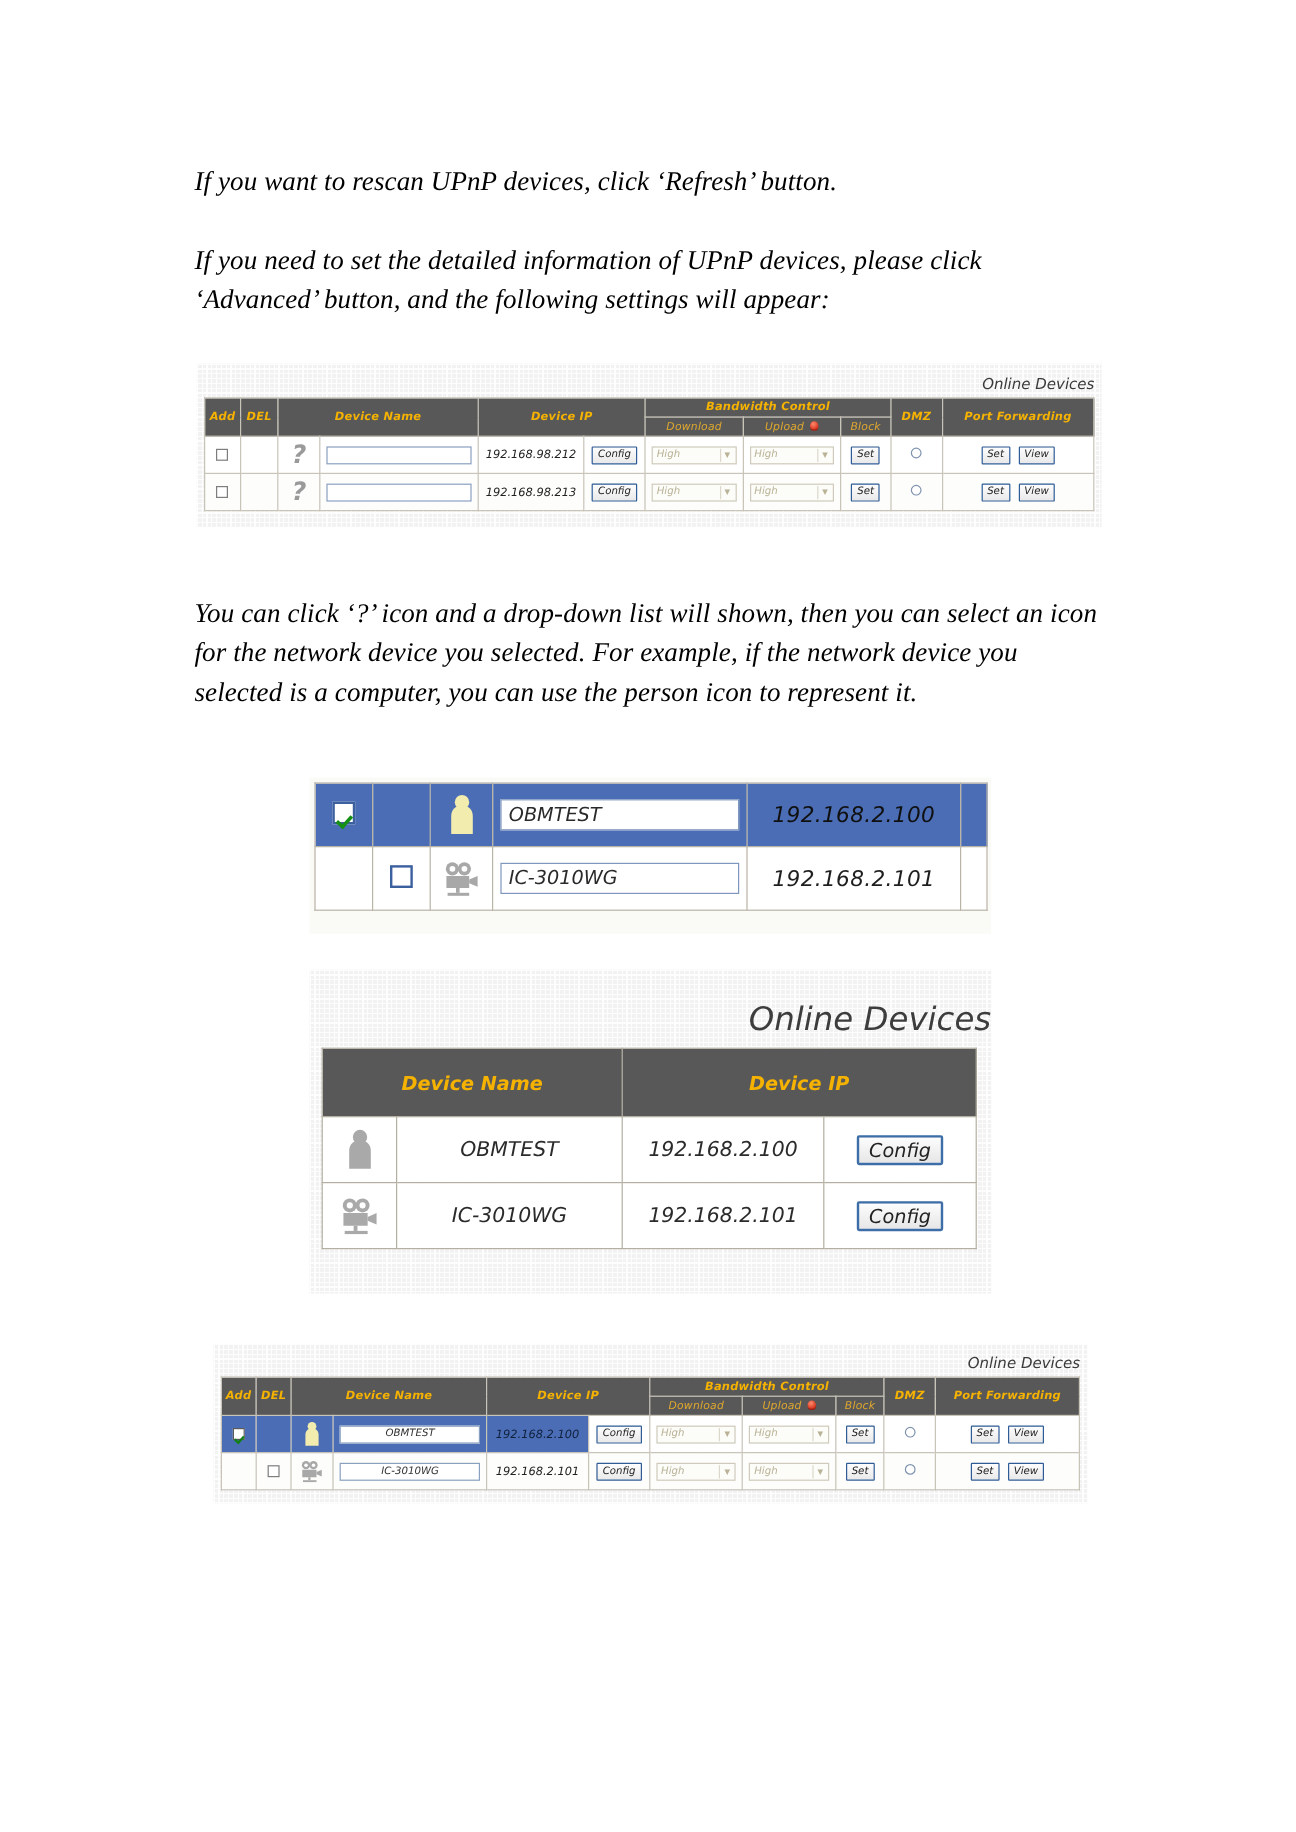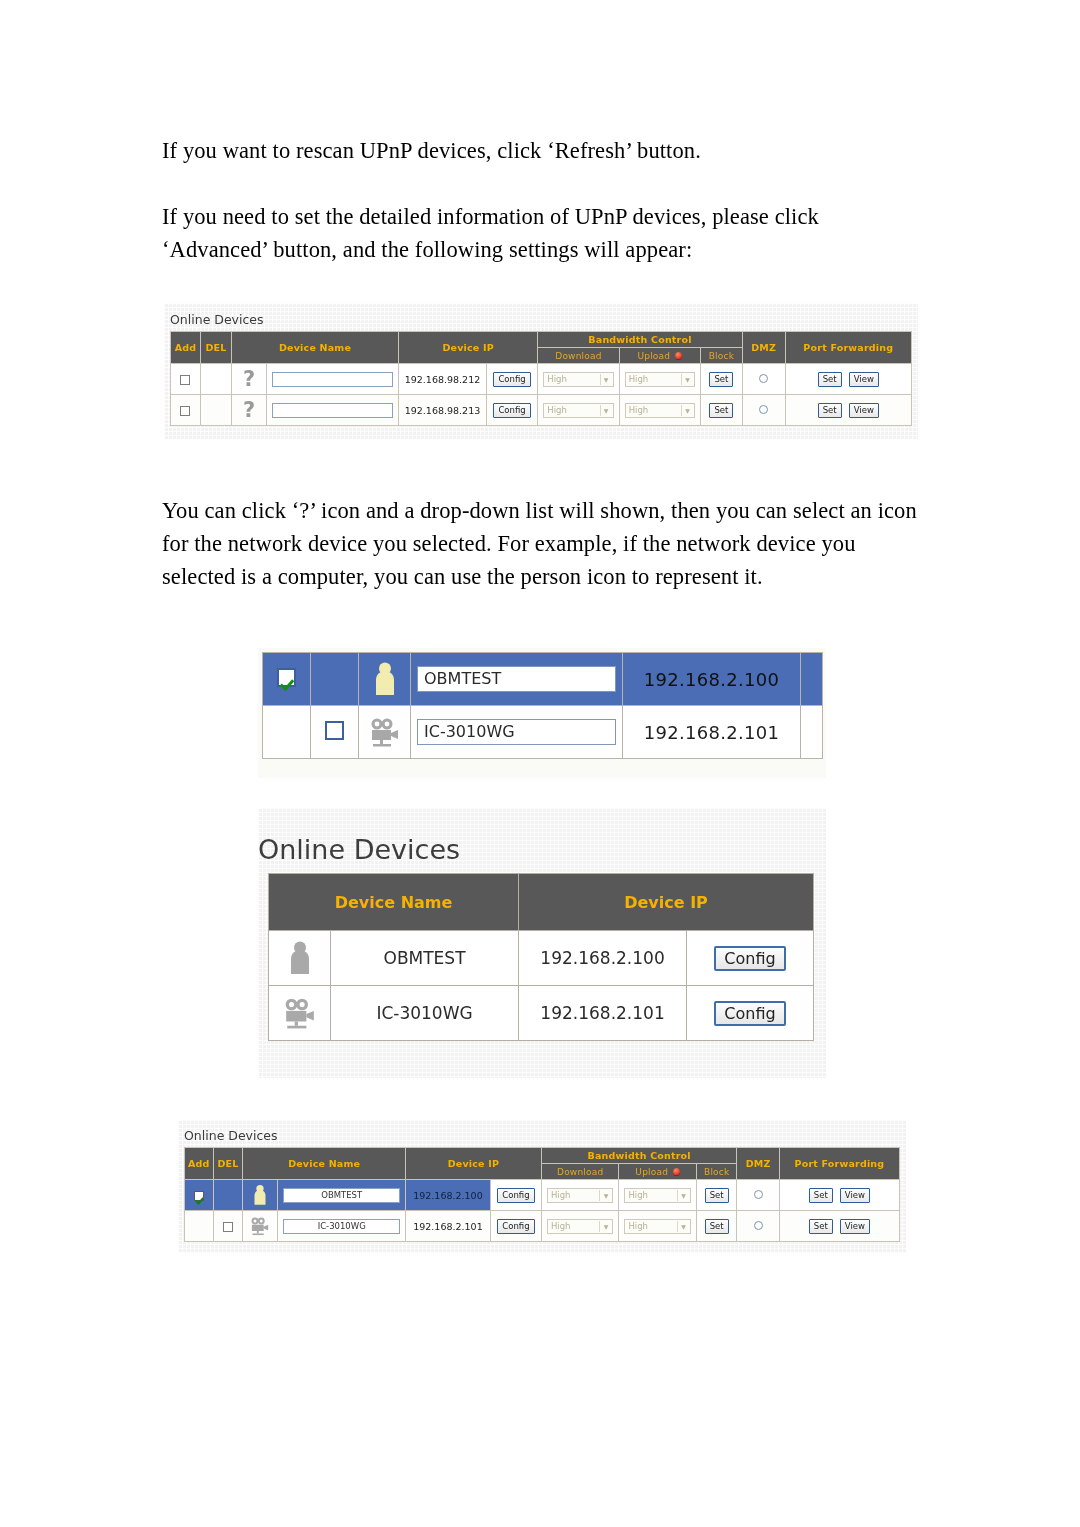--- a/index.html
+++ b/index.html
@@ -10,7 +10,7 @@
     position:relative;
     overflow:hidden;
   }
-  .page{position:absolute;left:0;top:0;width:1044px;height:1527px;}
+  .page{position:absolute;left:0;top:0;width:1044px;height:1527px;font-style:italic;}
 
   
   .prose{

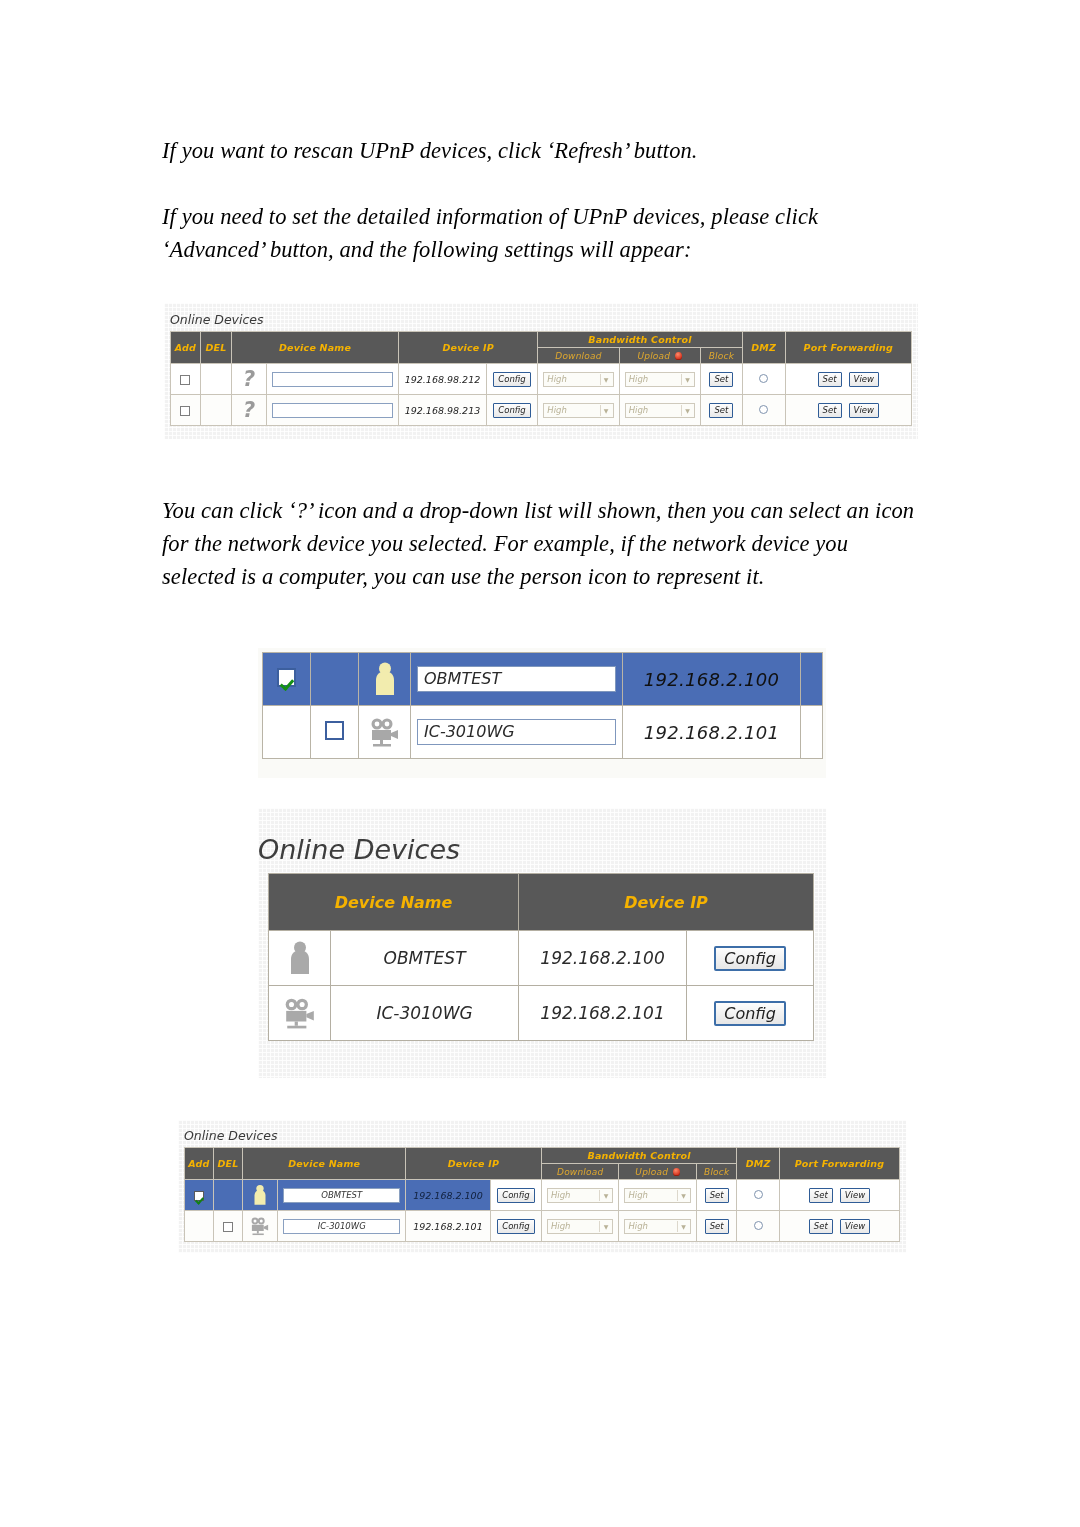--- a/index.html
+++ b/index.html
@@ -58,7 +58,7 @@
   .rtable .cell{background:#ffffff;text-align:center;font-size:9.5px;color:#222;height:30px;}
   .rtable .cell.alt{background:#fdfdfb;}
   .shot-title{
-    text-align:left;
+    text-align:right;
     font-family:"DejaVu Sans", sans-serif;
     font-size:12.5px;
     color:#3a3a3a;

